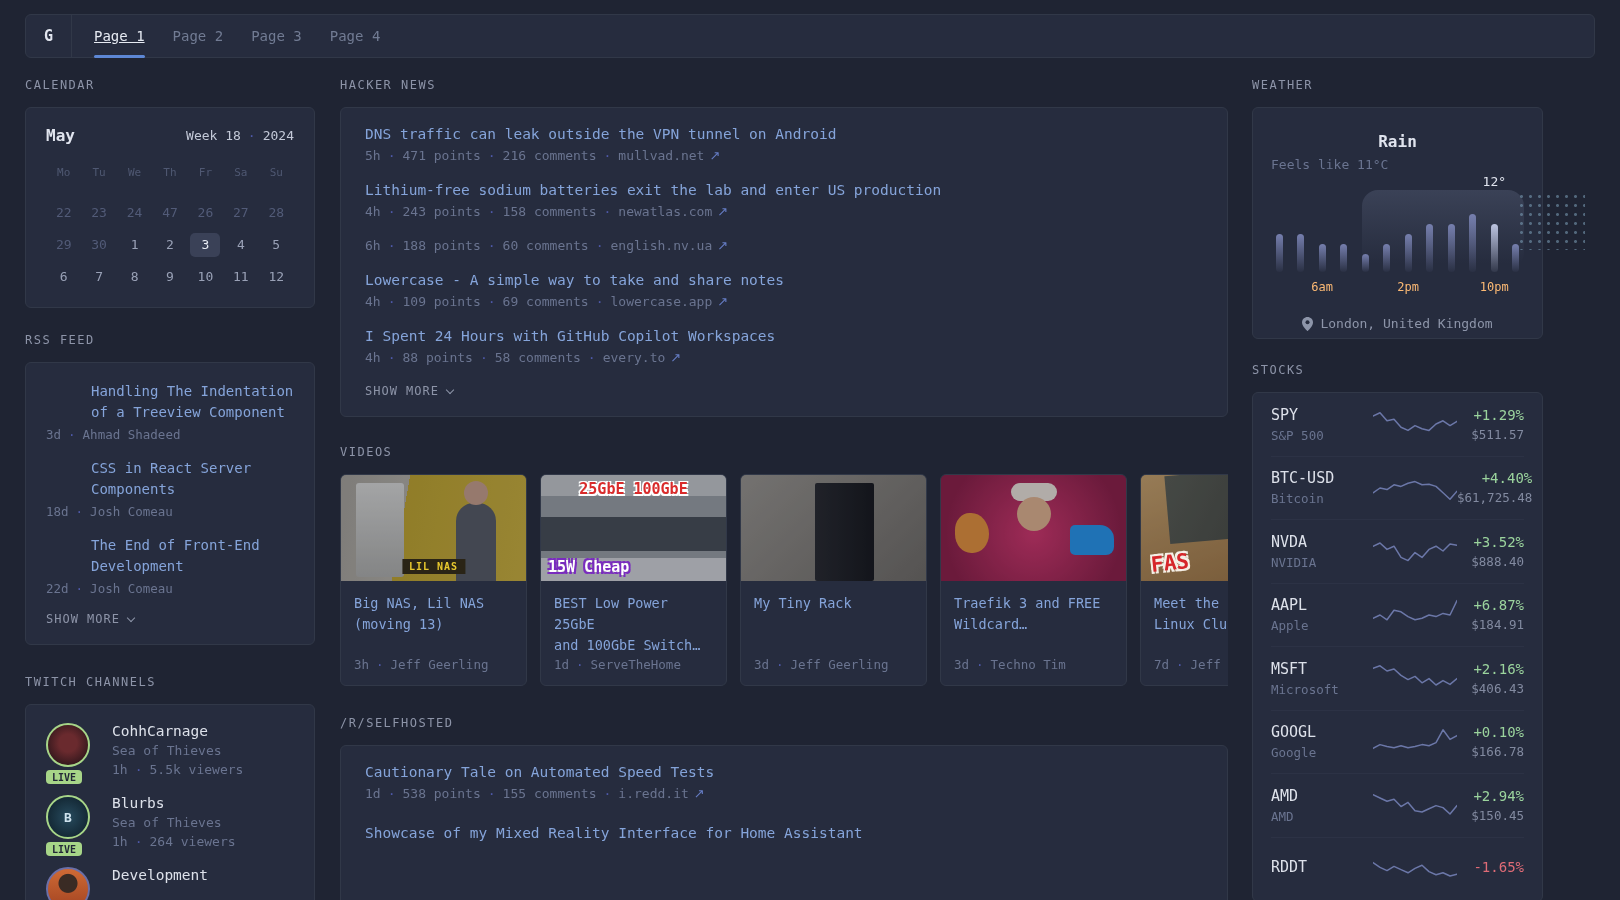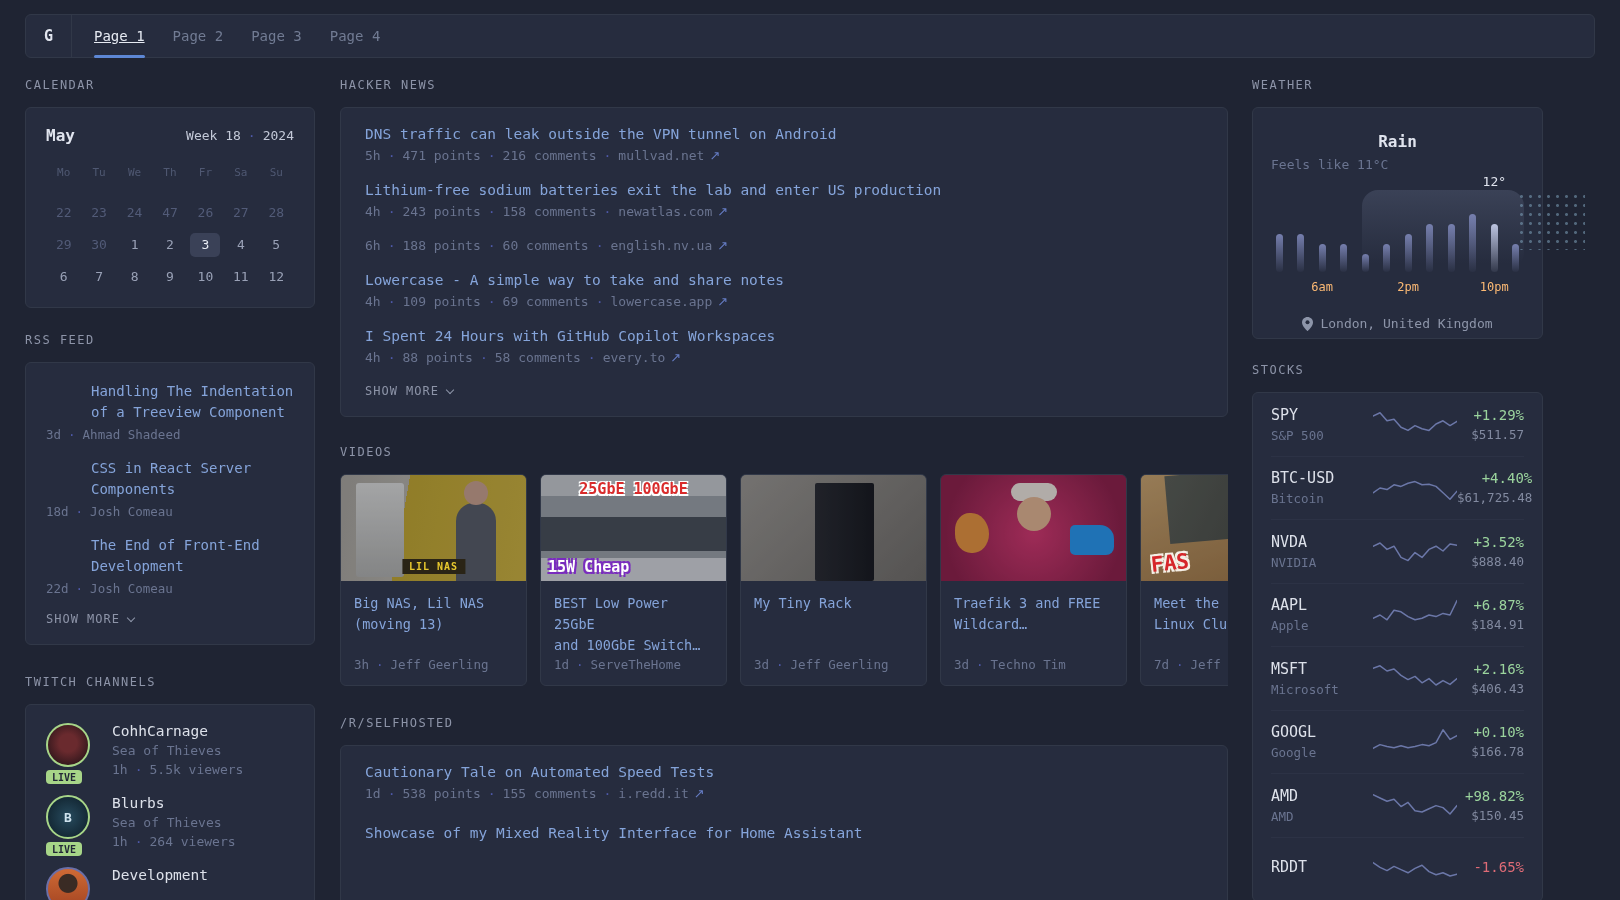--- a/index.html
+++ b/index.html
@@ -544,7 +544,7 @@
             <polyline points="0.0,8.8 7.0,12.0 14.0,15.2 21.0,13.2 28.0,20.6 35.0,16.4 42.0,24.8 49.0,26.0 56.0,22.8 63.0,19.6 70.0,21.6 77.0,28.0 84.0,19.6" fill="none" stroke="#6b77a8" stroke-width="1.5" stroke-linejoin="round" stroke-linecap="round"></polyline>
           </svg></div>
       <div class="stk-right">
-          <div class="stk-change up">+98.82%</div>
+          <div class="stk-change up">+2.94%</div>
           <div class="stk-price">$150.45</div>
         </div>
     </div>

